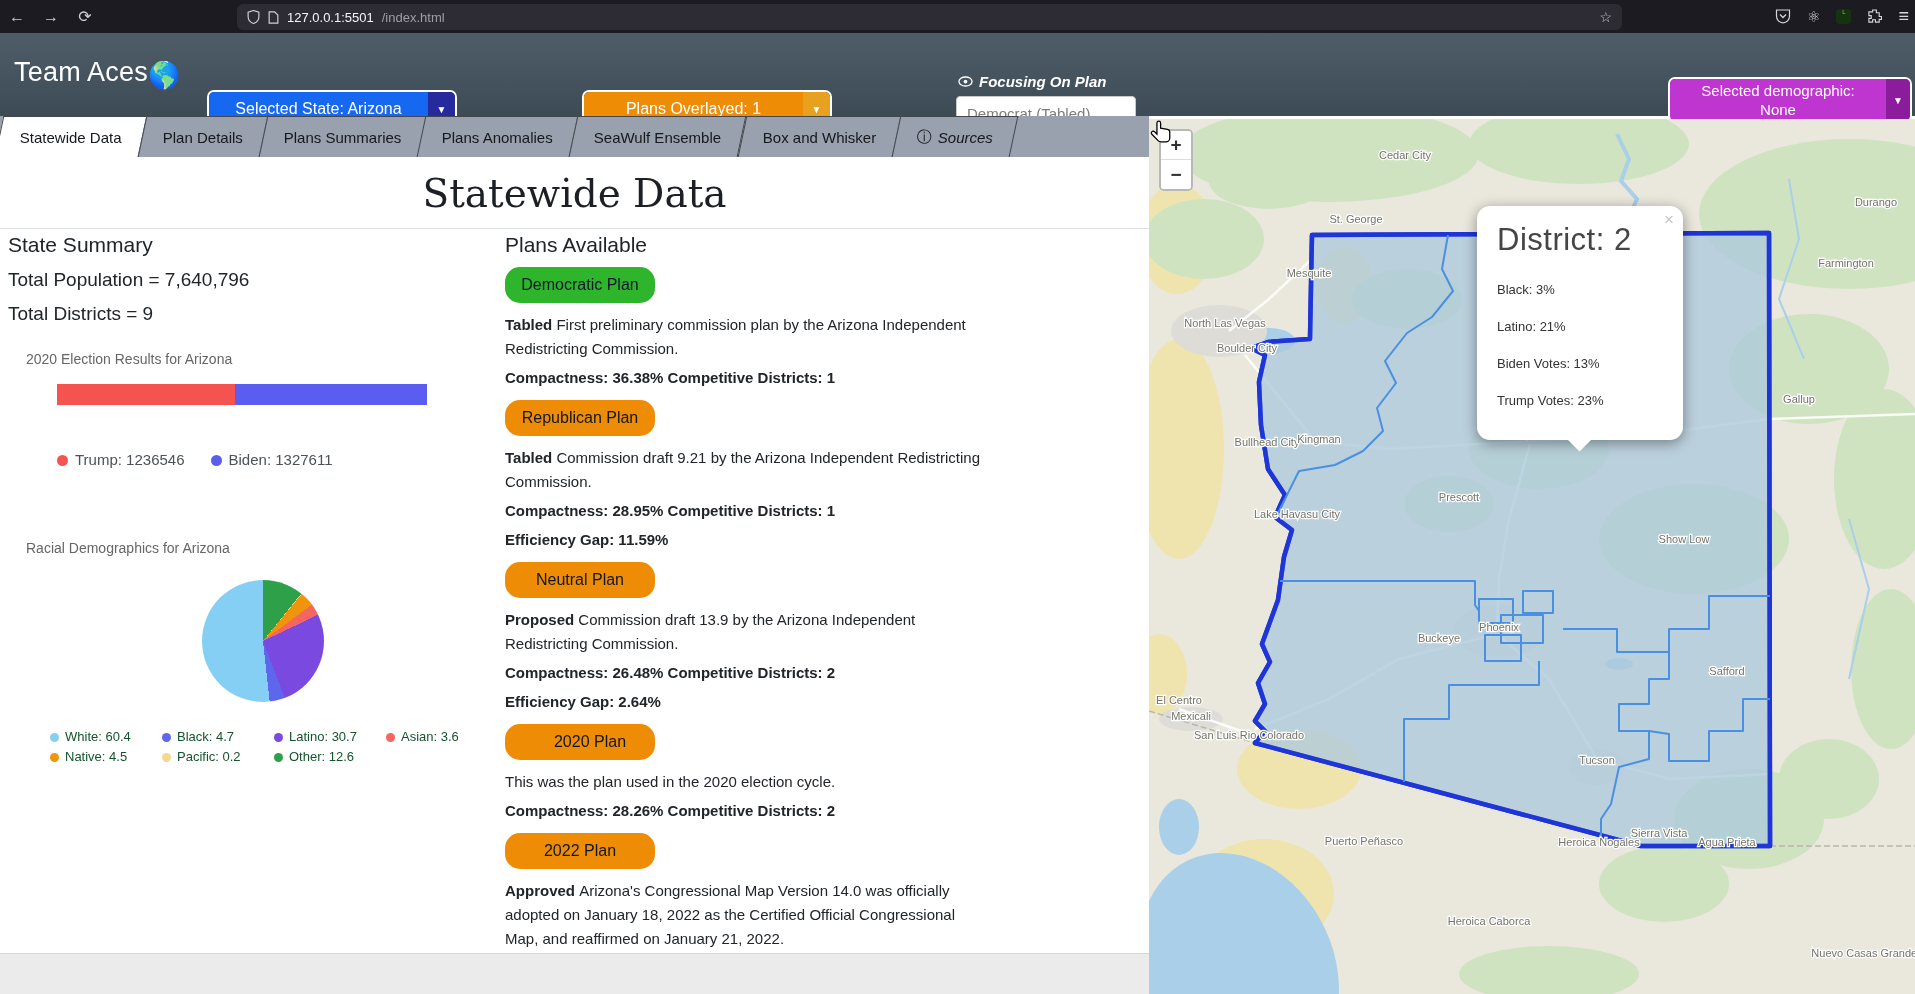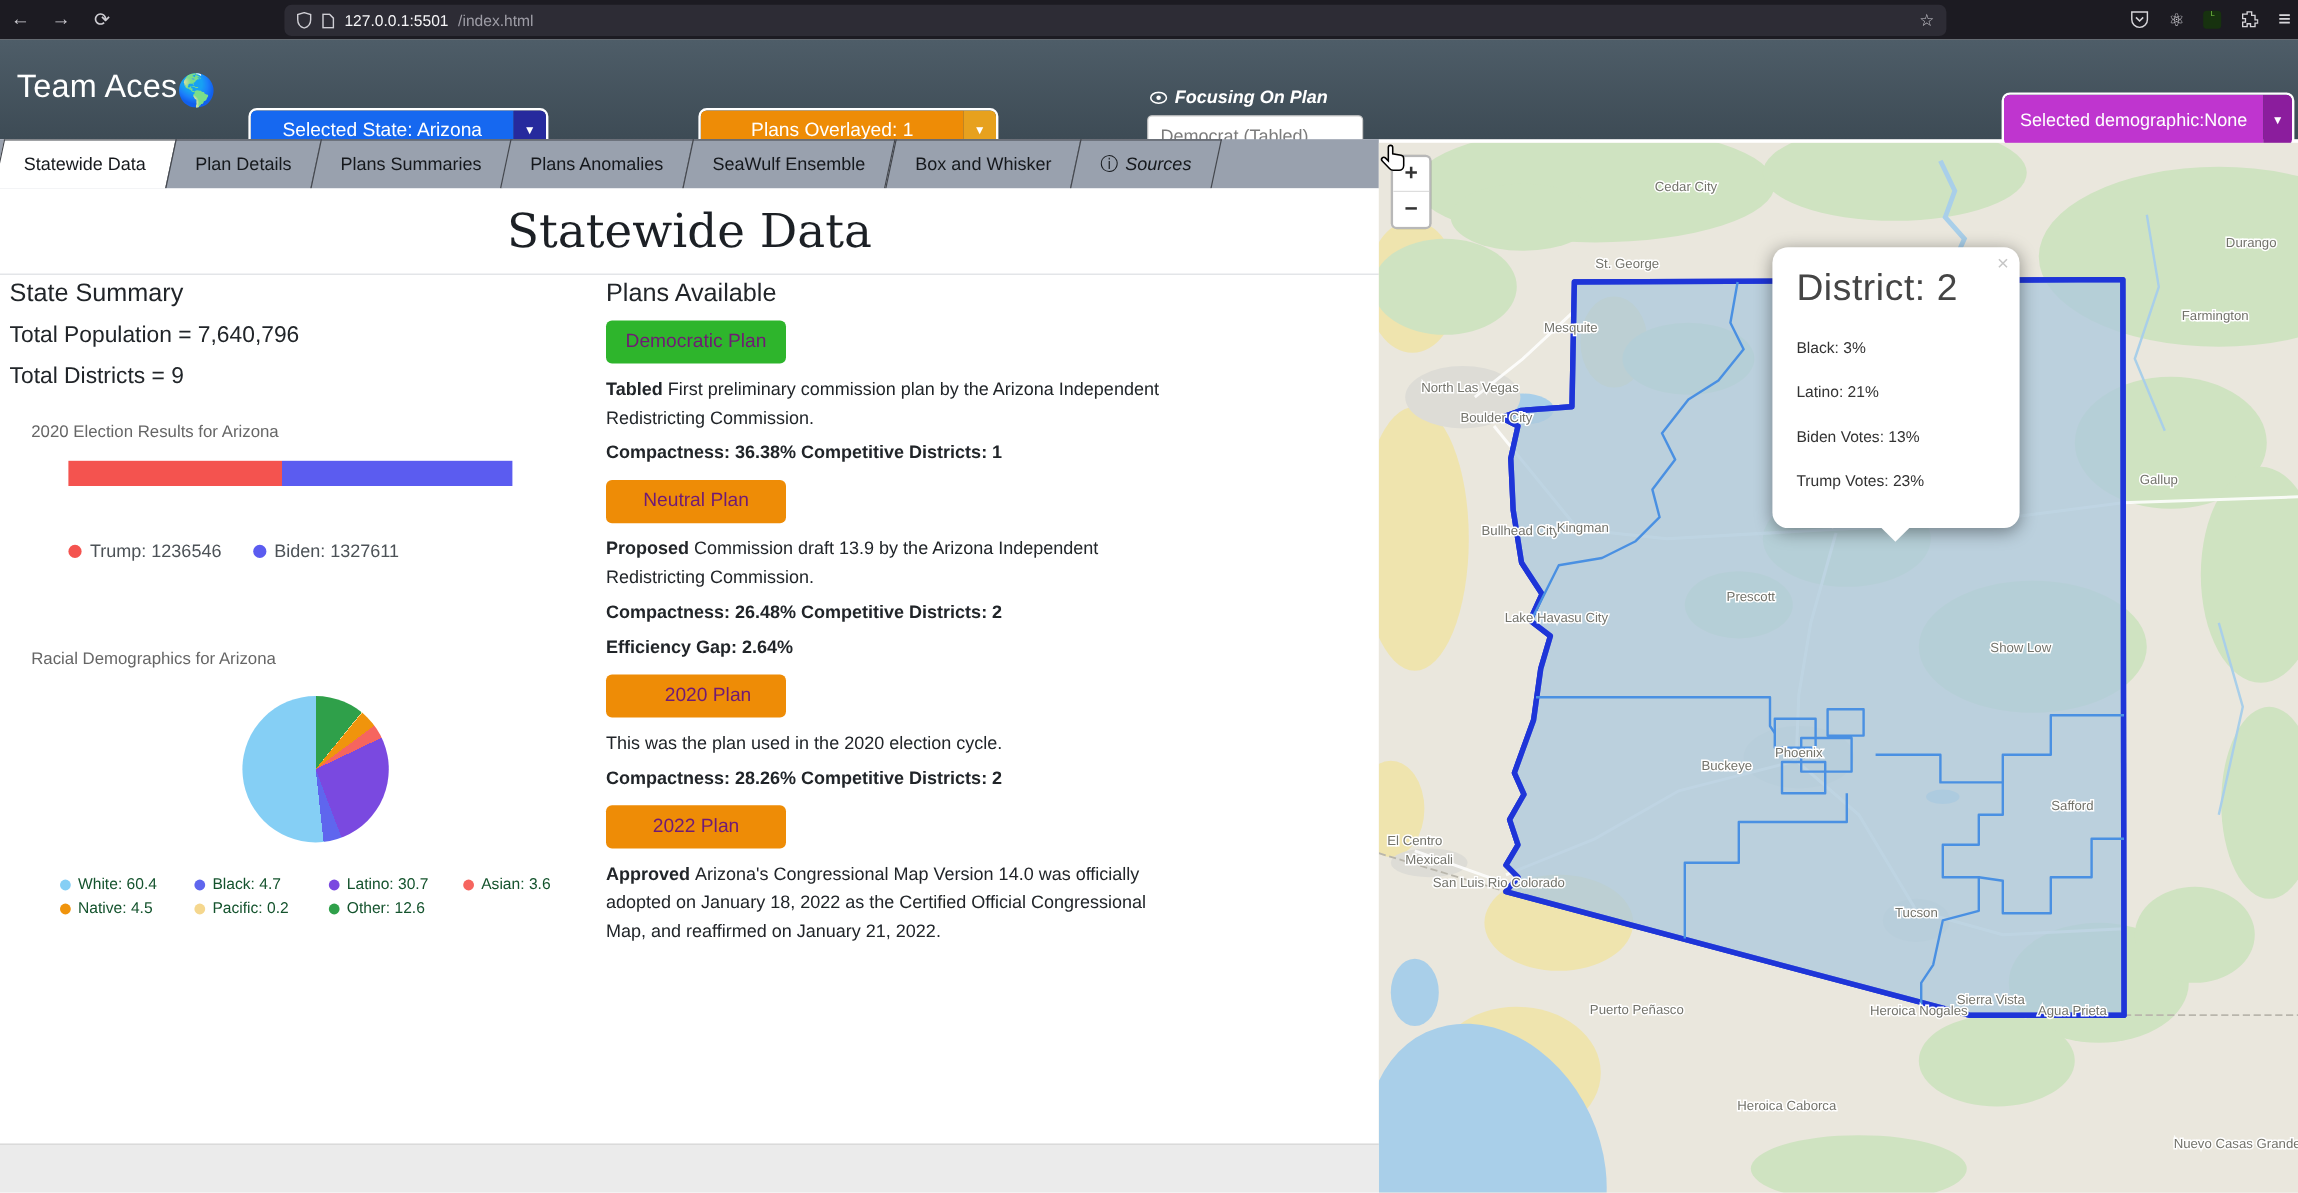--- a/index.html
+++ b/index.html
@@ -26,7 +26,7 @@
   .btn-caret{width:27px;display:flex;align-items:center;justify-content:center;color:#fff;font-size:10px}
   .g-state{left:207px;top:57px}.g-state .btn-main{background:#1668f0;width:219px}.g-state .btn-caret{background:#262a9d}
   .g-plans{left:582px;top:57px}.g-plans .btn-main{background:#ee8c06;width:219px}.g-plans .btn-caret{background:#e7a11e}
-  .g-demo{left:1668px;top:44px;height:46px}.g-demo .btn-main{background:#bf35cf;width:216px;flex-direction:row;line-height:19px;font-size:15px}.g-demo .btn-caret{background:#8b1d9d;width:24px}
+  .g-demo{left:1668px;top:44px;height:46px}.g-demo .btn-main{background:#bf35cf;width:216px;flex-direction:column;line-height:19px;font-size:15px}.g-demo .btn-caret{background:#8b1d9d;width:24px}
   .focus-wrap{position:absolute;left:956px;top:40px;width:182px}
   .focus-label{color:#fff;font-size:15px;font-weight:700;font-style:italic;display:flex;align-items:center;gap:6px;margin-left:2px}
   .focus-input{margin-top:6px;width:180px;height:34px;border:1px solid #c9c9c9;border-radius:4px;background:#fff;font-size:15px;color:#333;padding:0 10px;font-family:"Liberation Sans",sans-serif}

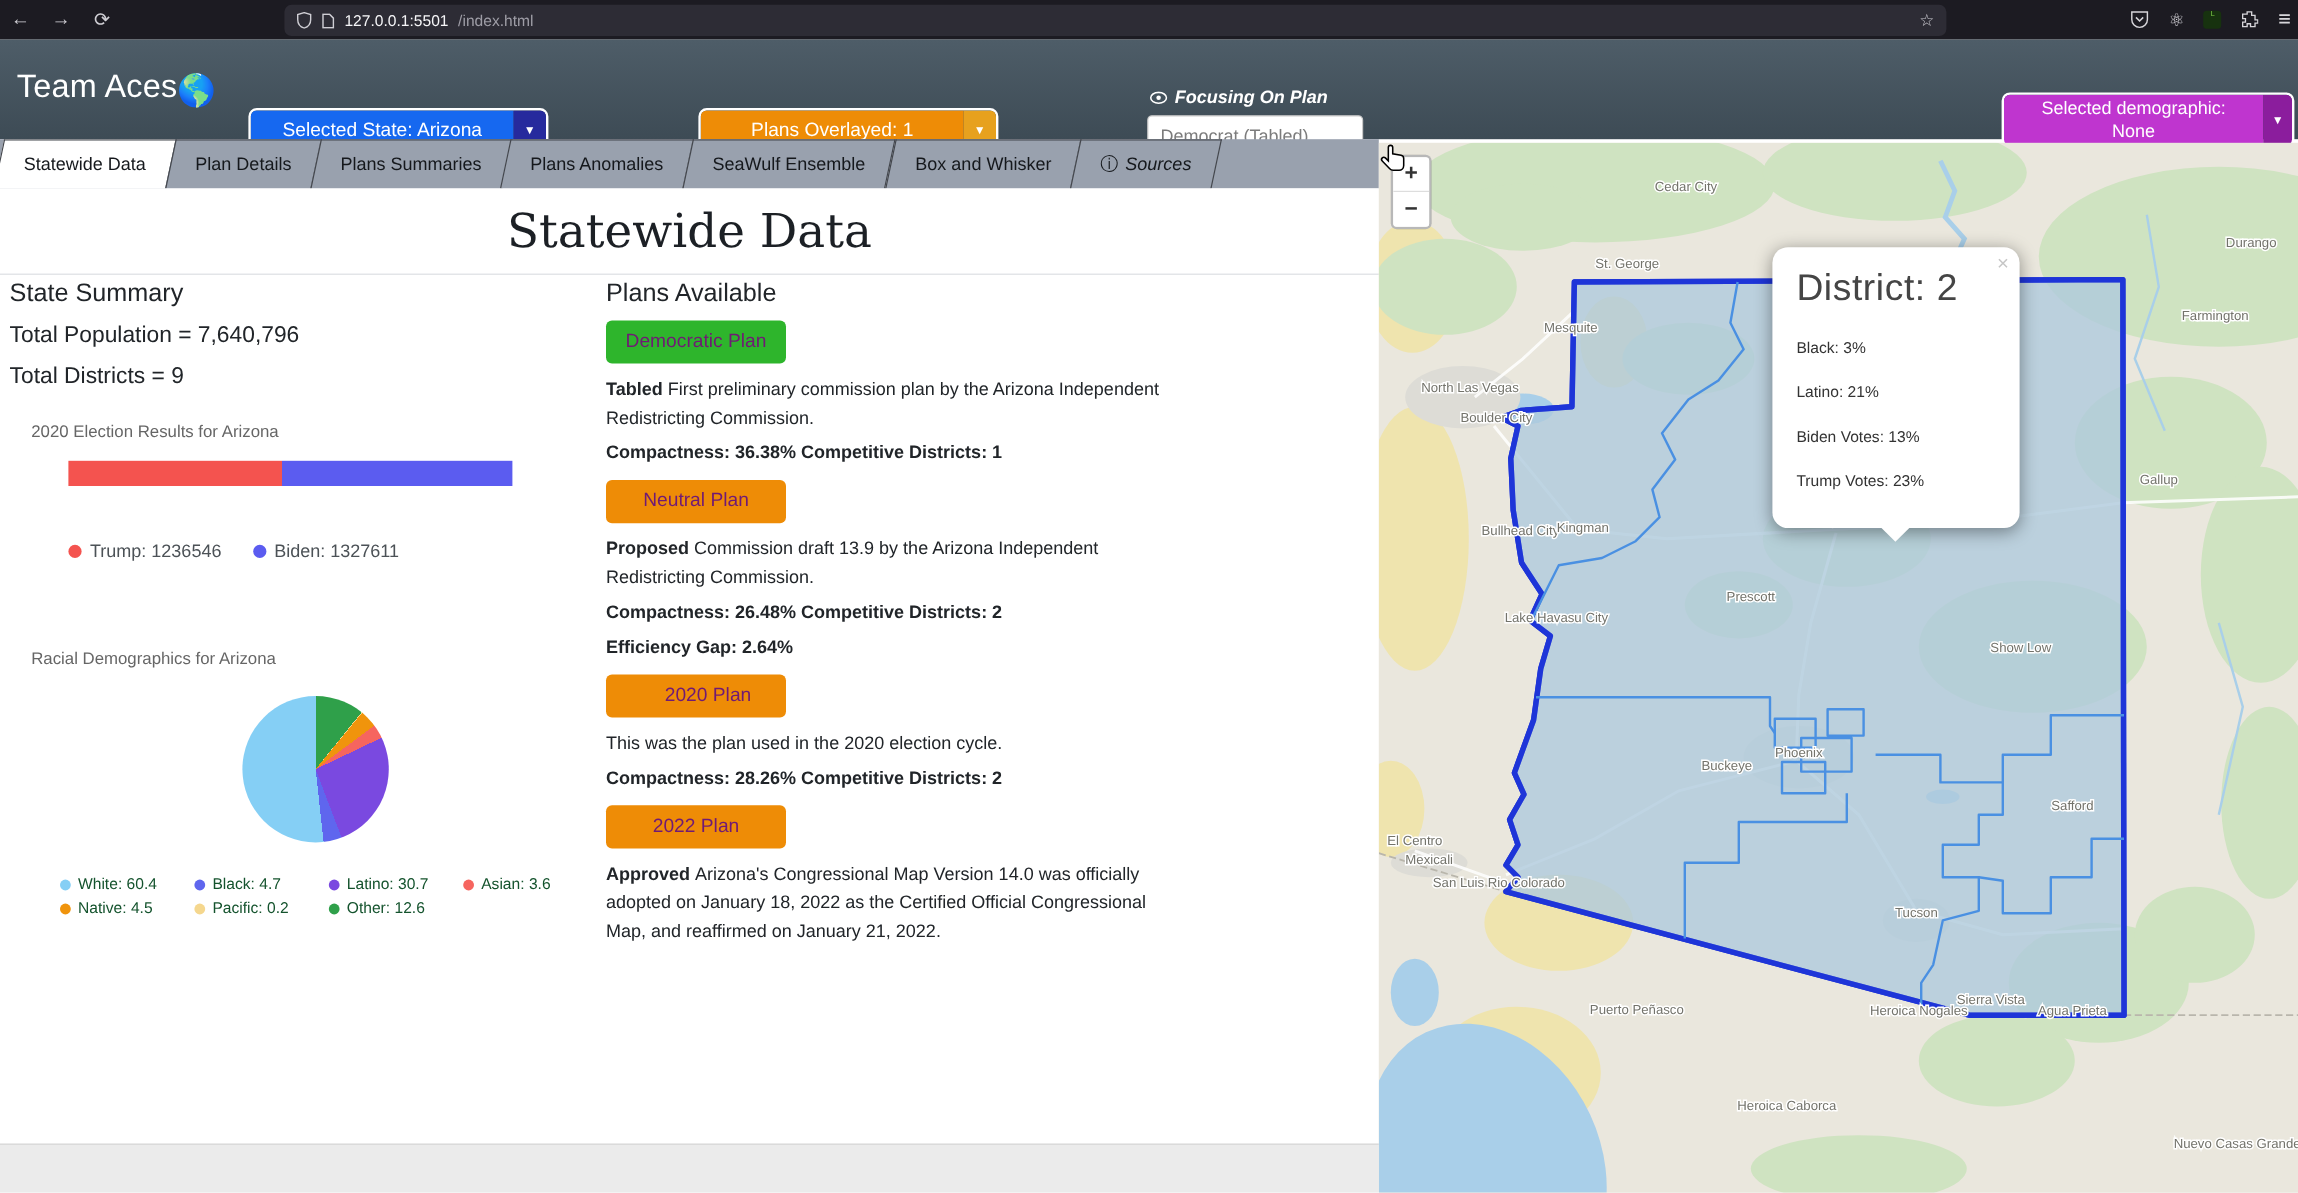--- a/index.html
+++ b/index.html
@@ -59,7 +59,7 @@
   .plegend .dot{width:9px;height:9px;margin-right:6px}
 
   .plans{position:absolute;left:505px;top:76px;width:482px}
-  .plan-btn{display:block;width:150px;height:36px;border:none;border-radius:5px;color:#701a75;font-size:16px;margin:10px 0;cursor:pointer;font-family:"Liberation Sans",sans-serif}
+  .plan-btn{display:block;width:150px;height:36px;border:none;border-radius:15px;color:#0f172a;font-size:16px;margin:10px 0;cursor:pointer;font-family:"Liberation Sans",sans-serif}
   .plan p{font-size:15px;line-height:24px;color:#212529;margin-bottom:5px}
   .plan .metrics,.plan .eff{font-weight:700}
   .plan .status{font-weight:700}

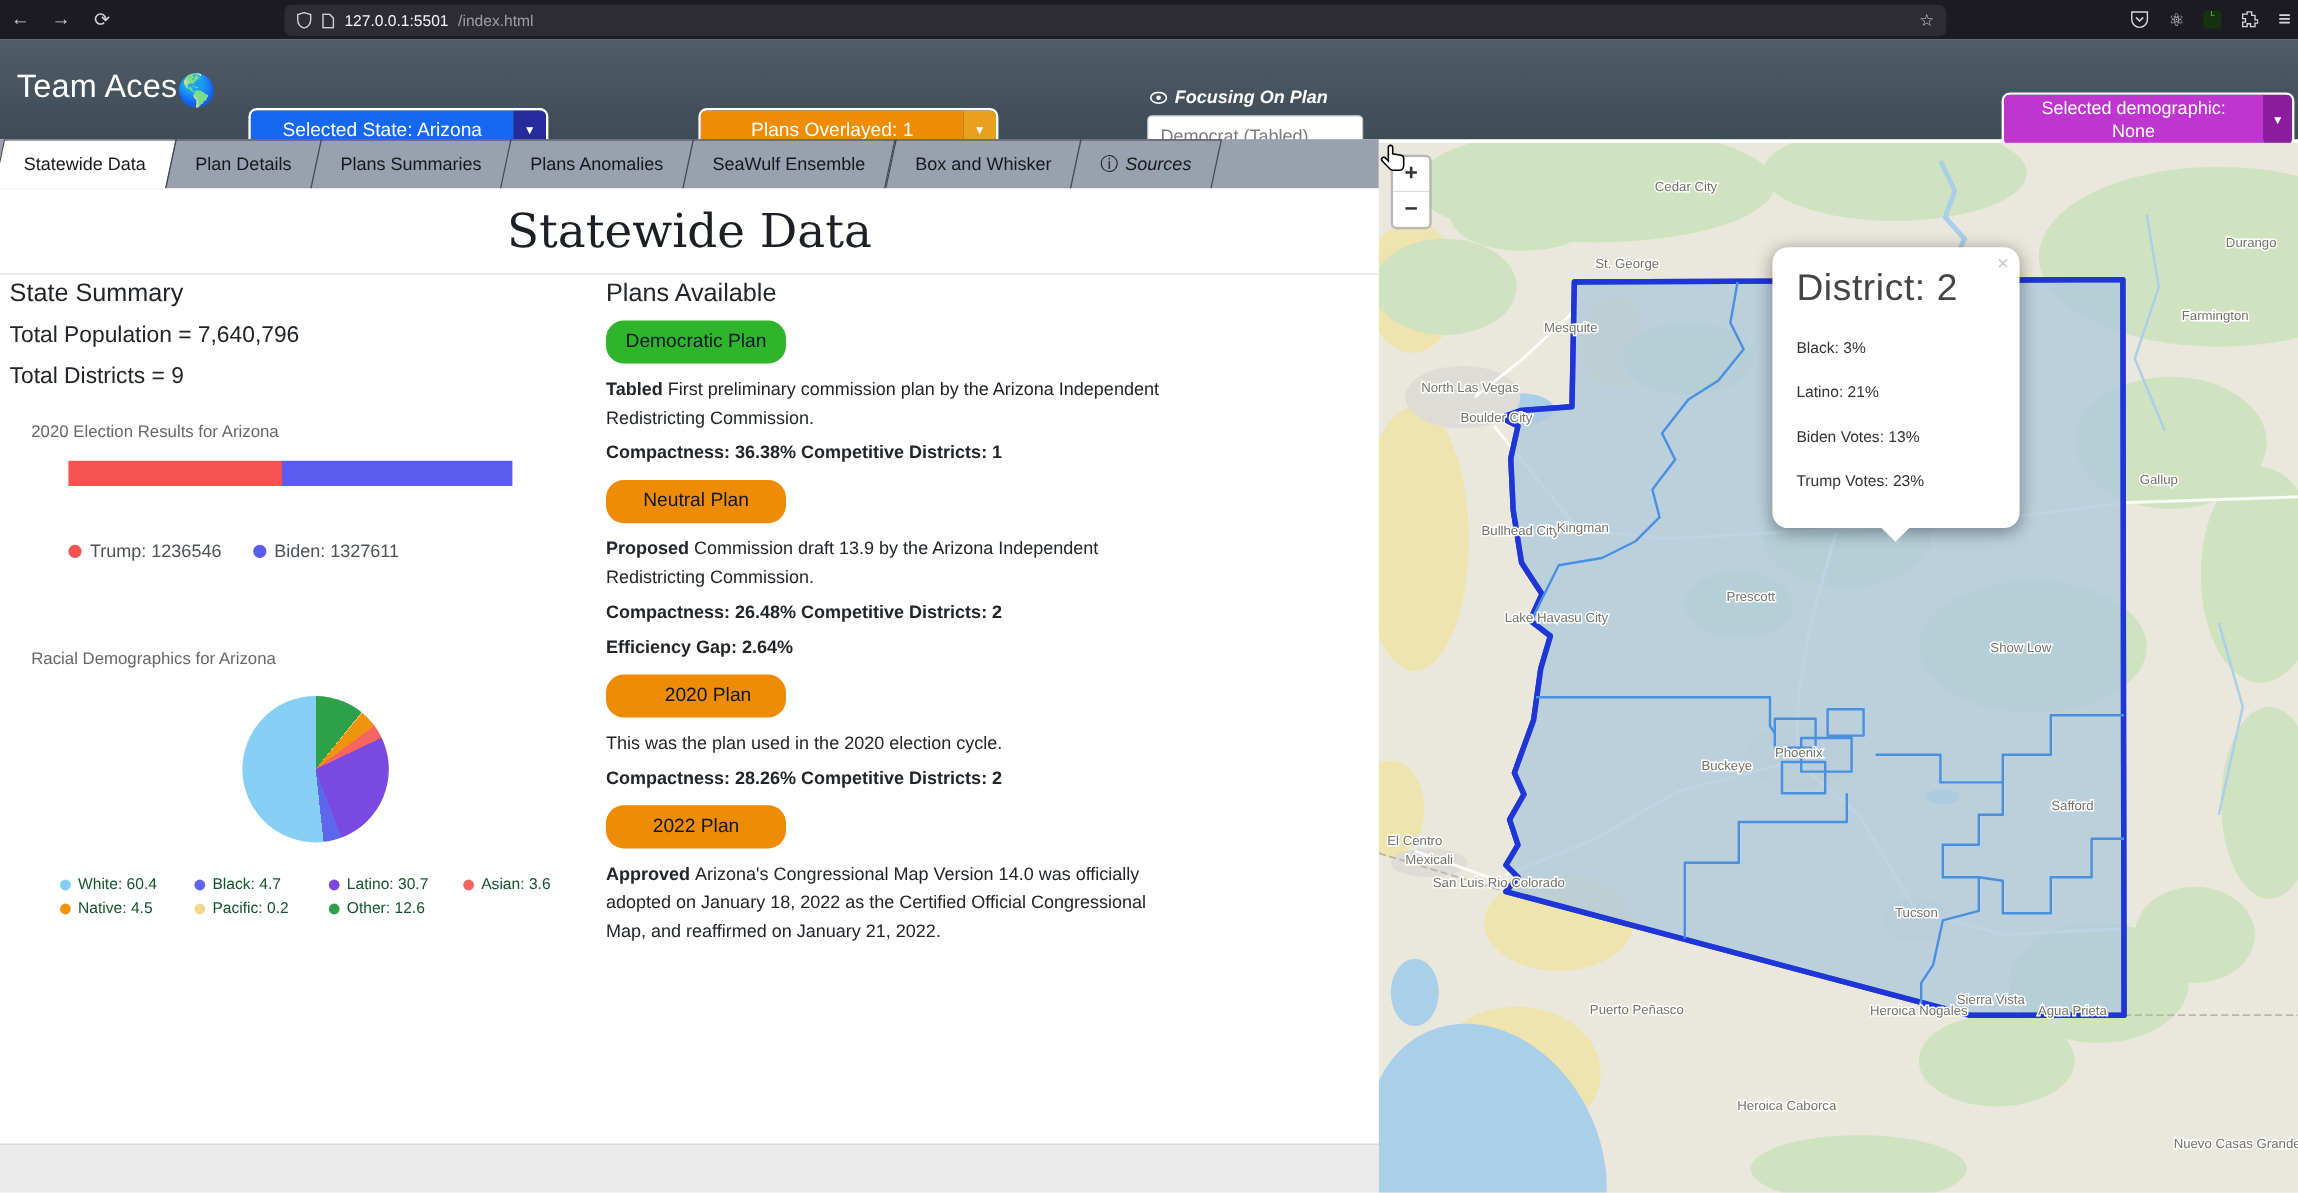--- a/index.html
+++ b/index.html
@@ -211,6 +211,12 @@
       <button class="plan-btn" style="background: rgb(46, 181, 44);">Democratic Plan</button>
       <p class="desc"><b class="status">Tabled </b><span class="dtext">First preliminary commission plan by the Arizona Independent Redistricting Commission.</span></p>
       <p class="metrics">Compactness: 36.38% Competitive Districts: 1</p>
+    </div>
+          <div class="plan">
+      <button class="plan-btn" style="background: rgb(238, 140, 6);">Republican Plan</button>
+      <p class="desc"><b class="status">Tabled </b><span class="dtext">Commission draft 9.21 by the Arizona Independent Redistricting Commission.</span></p>
+      <p class="metrics">Compactness: 28.95% Competitive Districts: 1</p>
+      <p class="eff">Efficiency Gap: 11.59%</p>
     </div>
           <div class="plan">
       <button class="plan-btn" style="background: rgb(238, 140, 6);">Neutral Plan</button>

